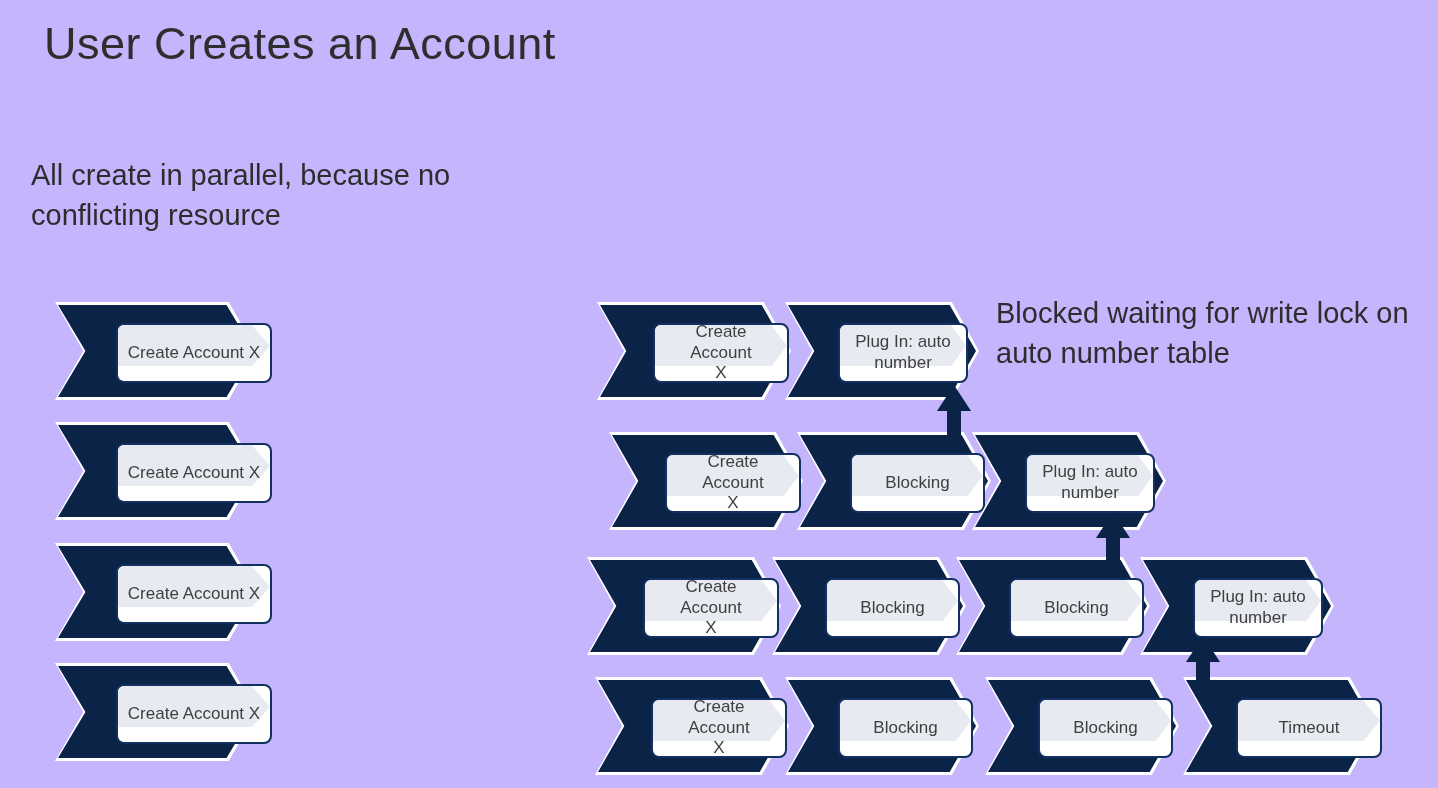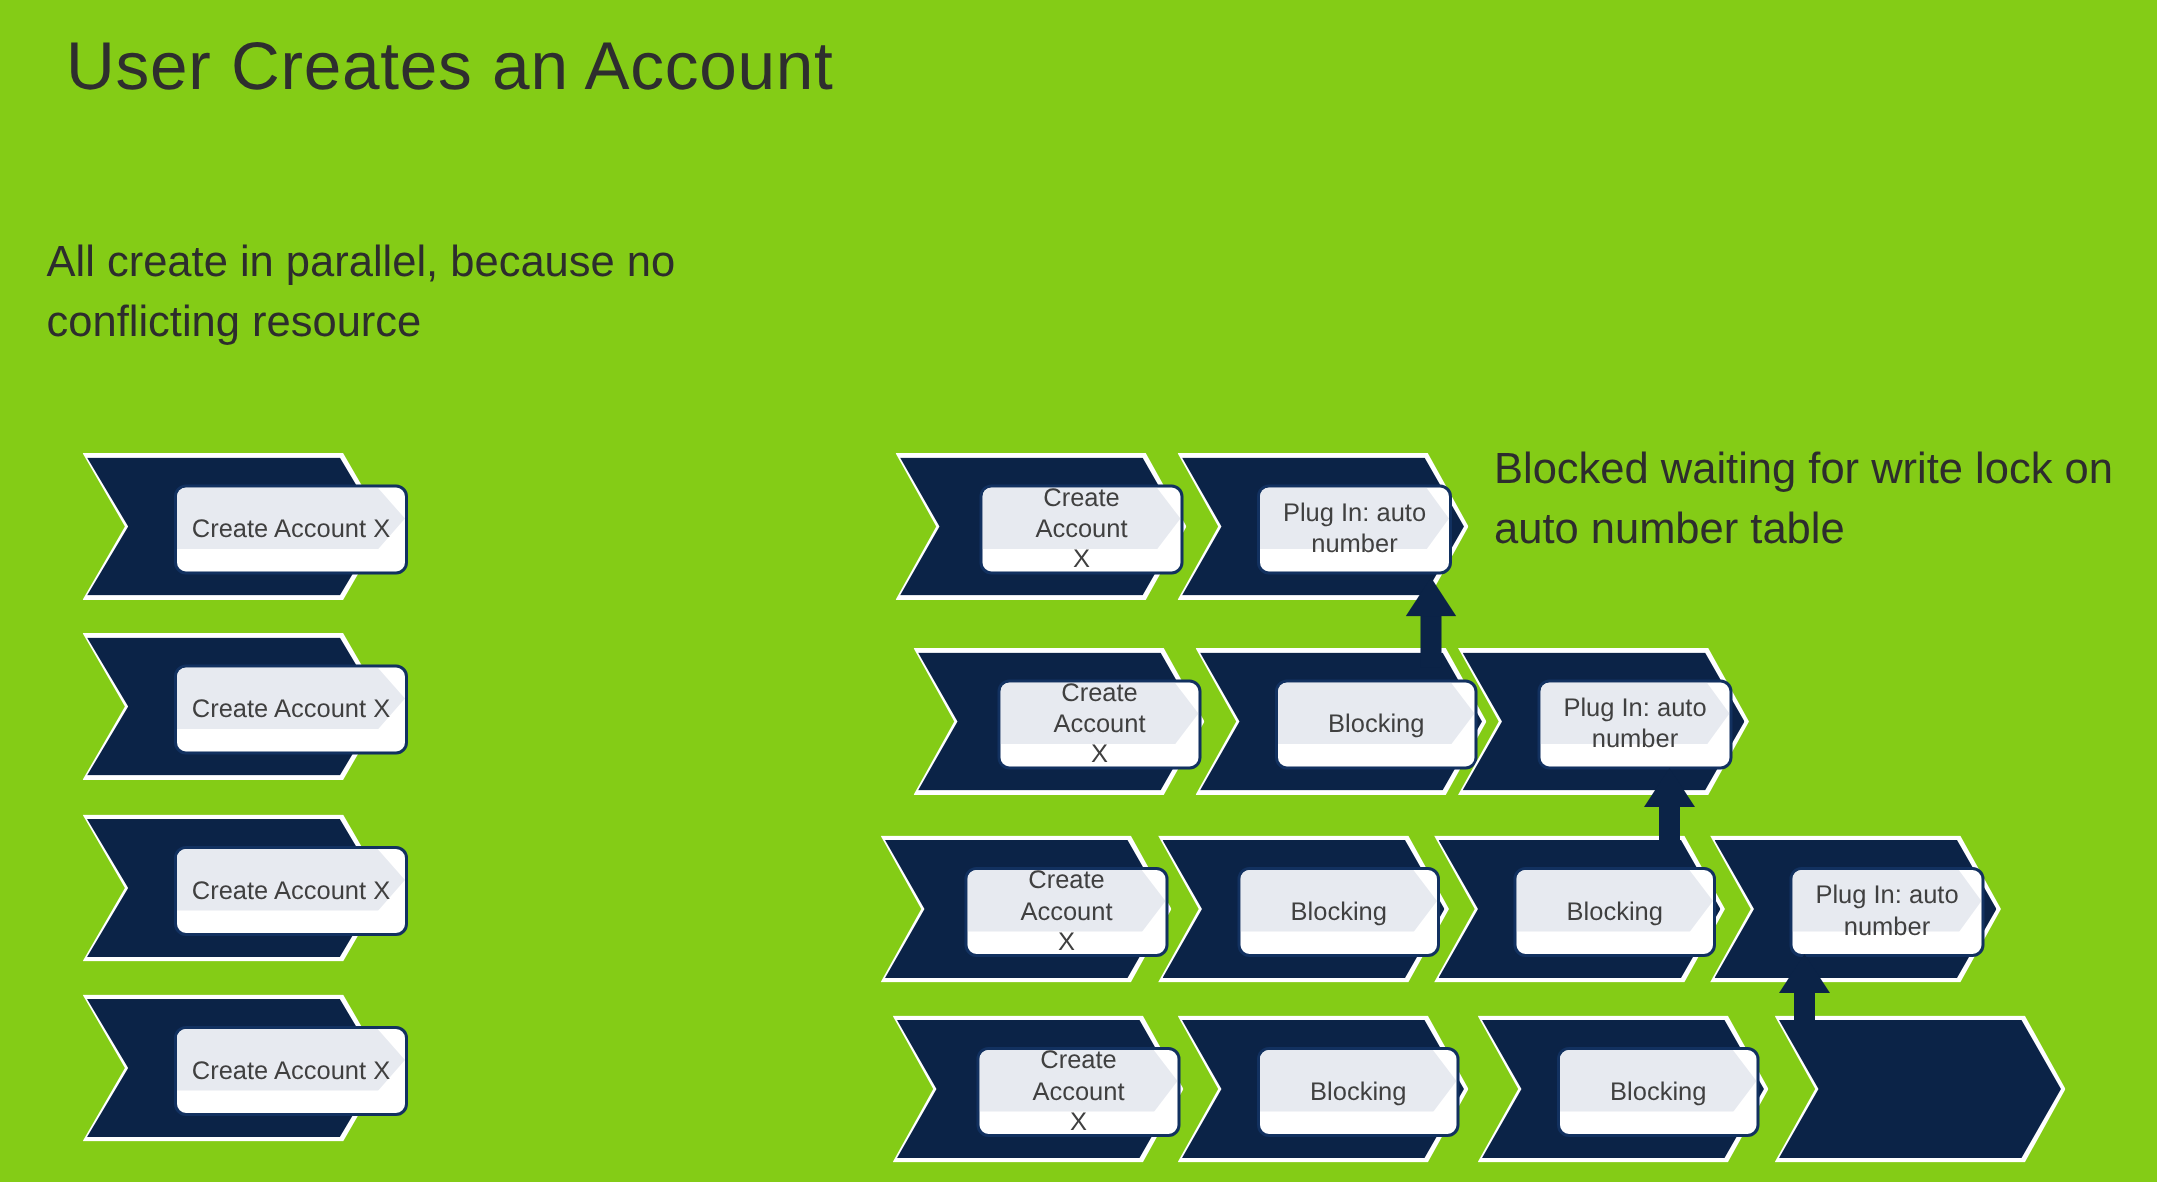--- a/index.html
+++ b/index.html
@@ -21,7 +21,7 @@
     position: relative;
     width: 1438px;
     height: 788px;
-    background: #84cc16;
+    background: #c4b5fd;
   }
 
   

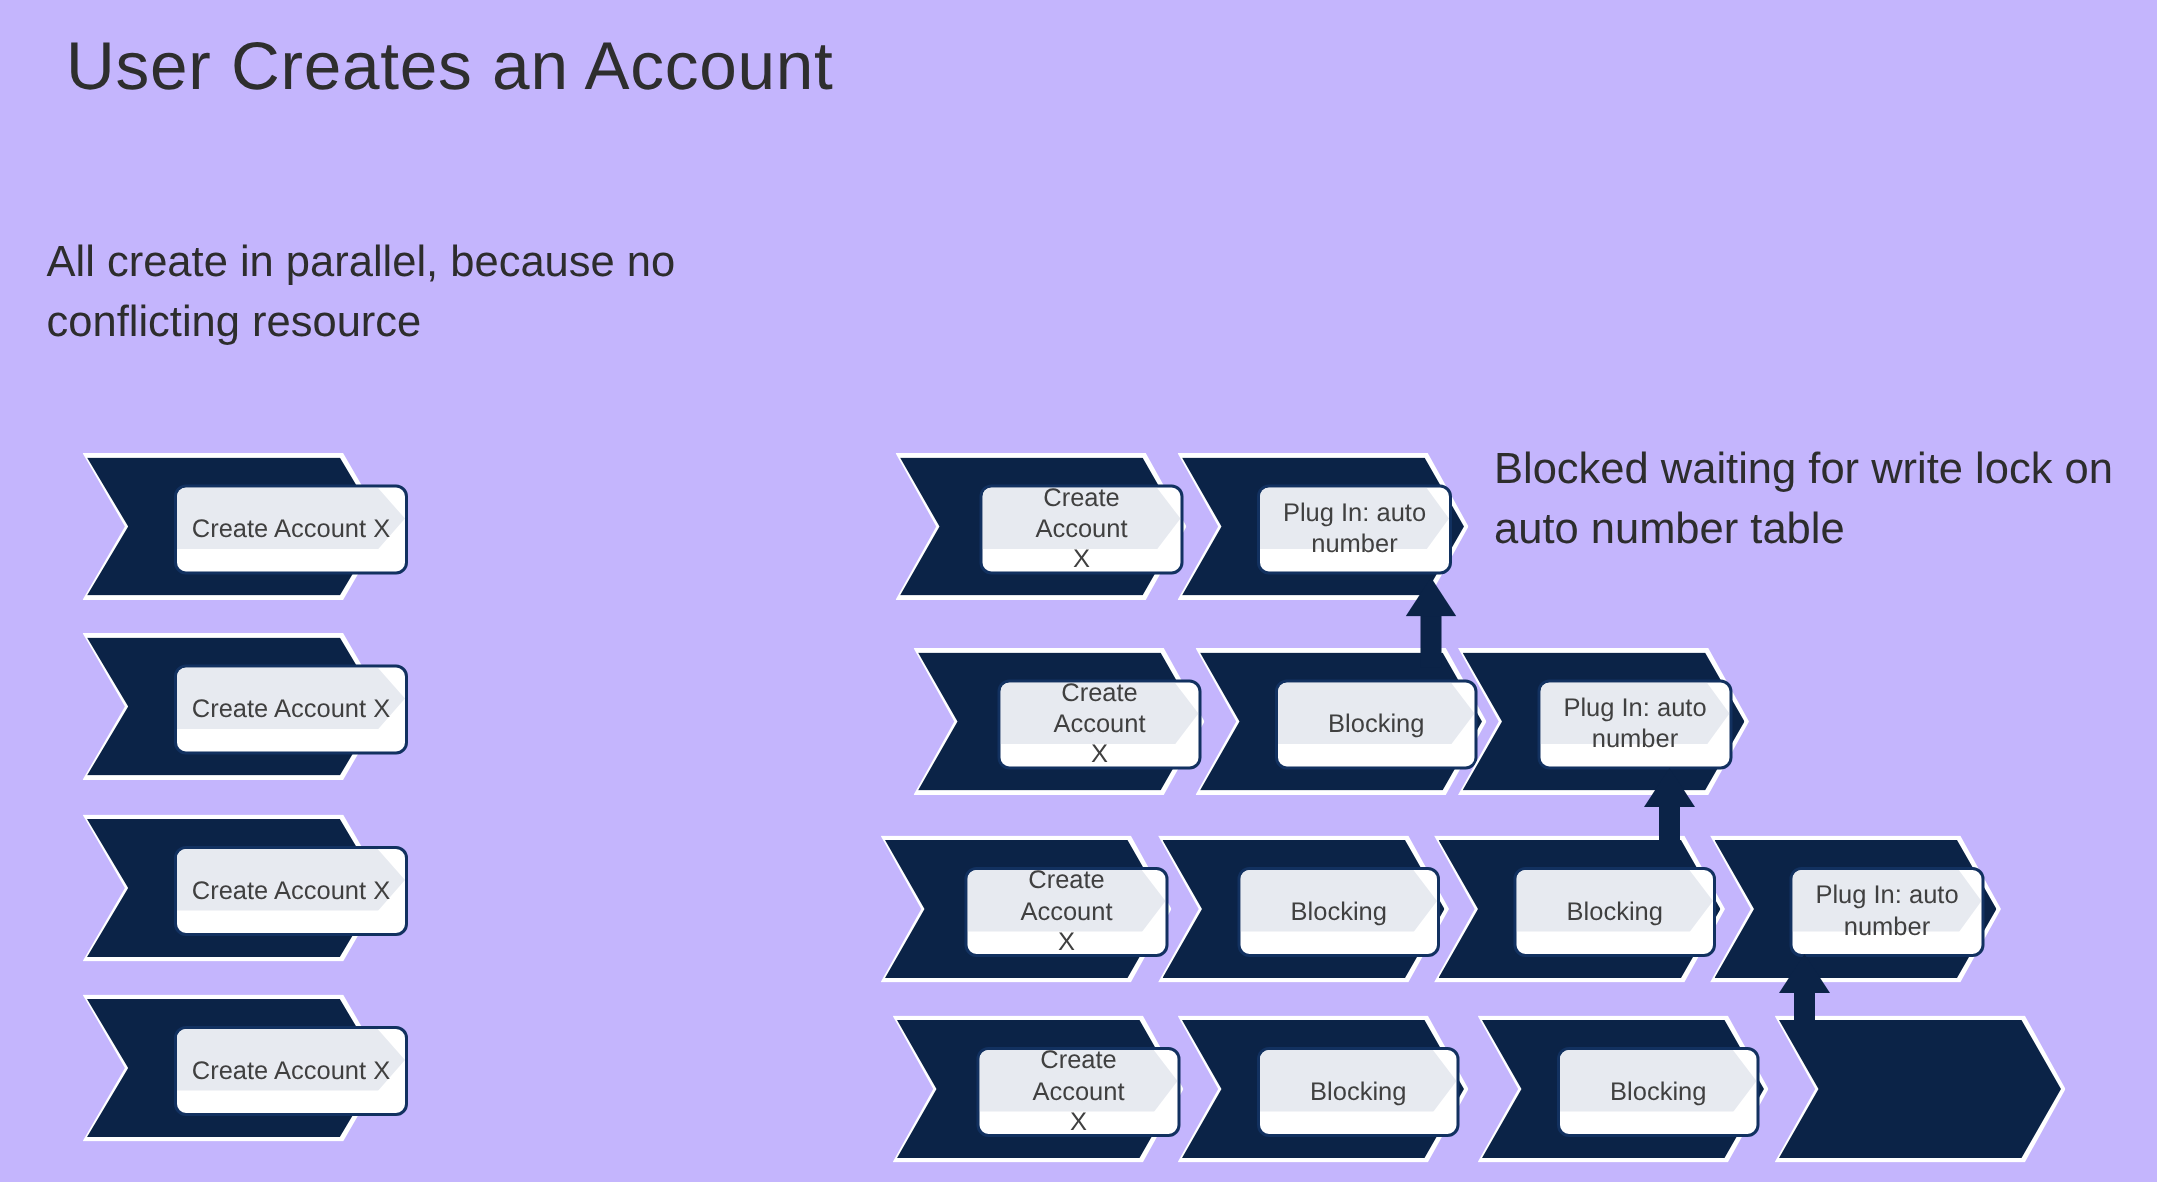--- a/index.html
+++ b/index.html
@@ -297,6 +297,9 @@
     <div class="step" style="left:588px; width:188px;">
       <div class="chev-outline"></div>
       <div class="chev"></div>
+      <div class="card" style="left:50px; top:18px; width:146px; height:60px;">
+        <span class="card-label">Timeout</span>
+      </div>
     </div>
   </div>
 

